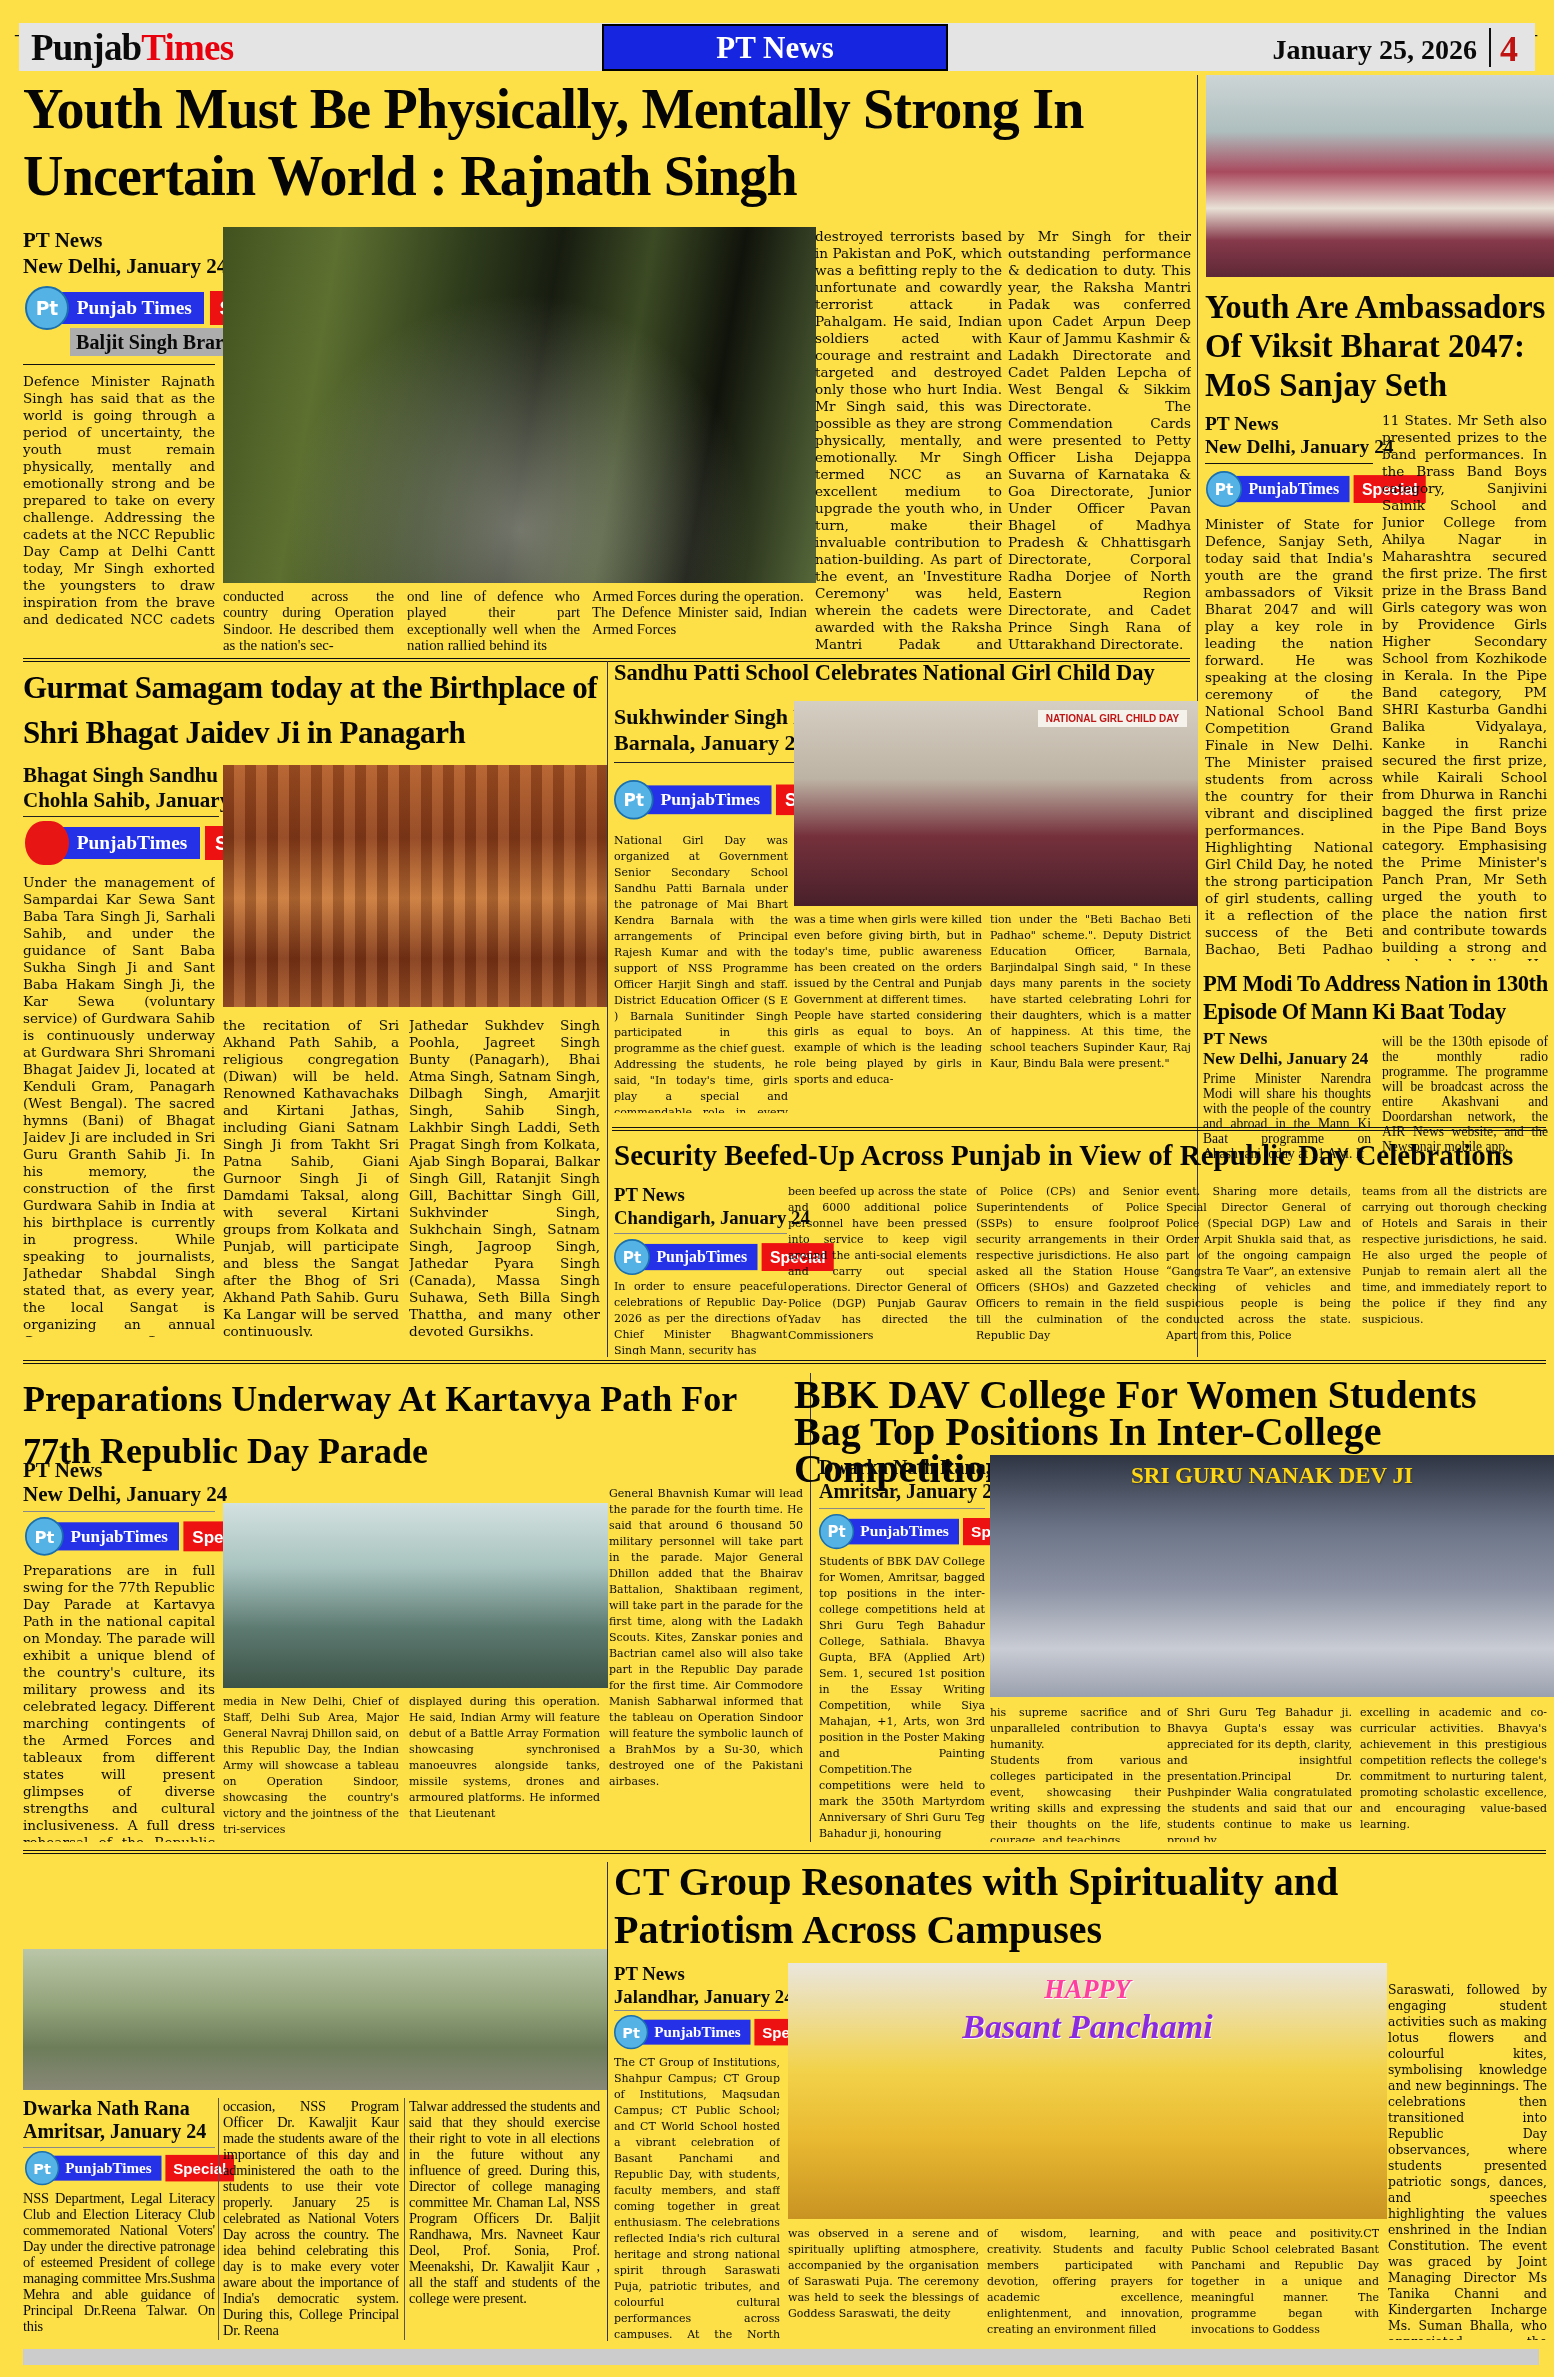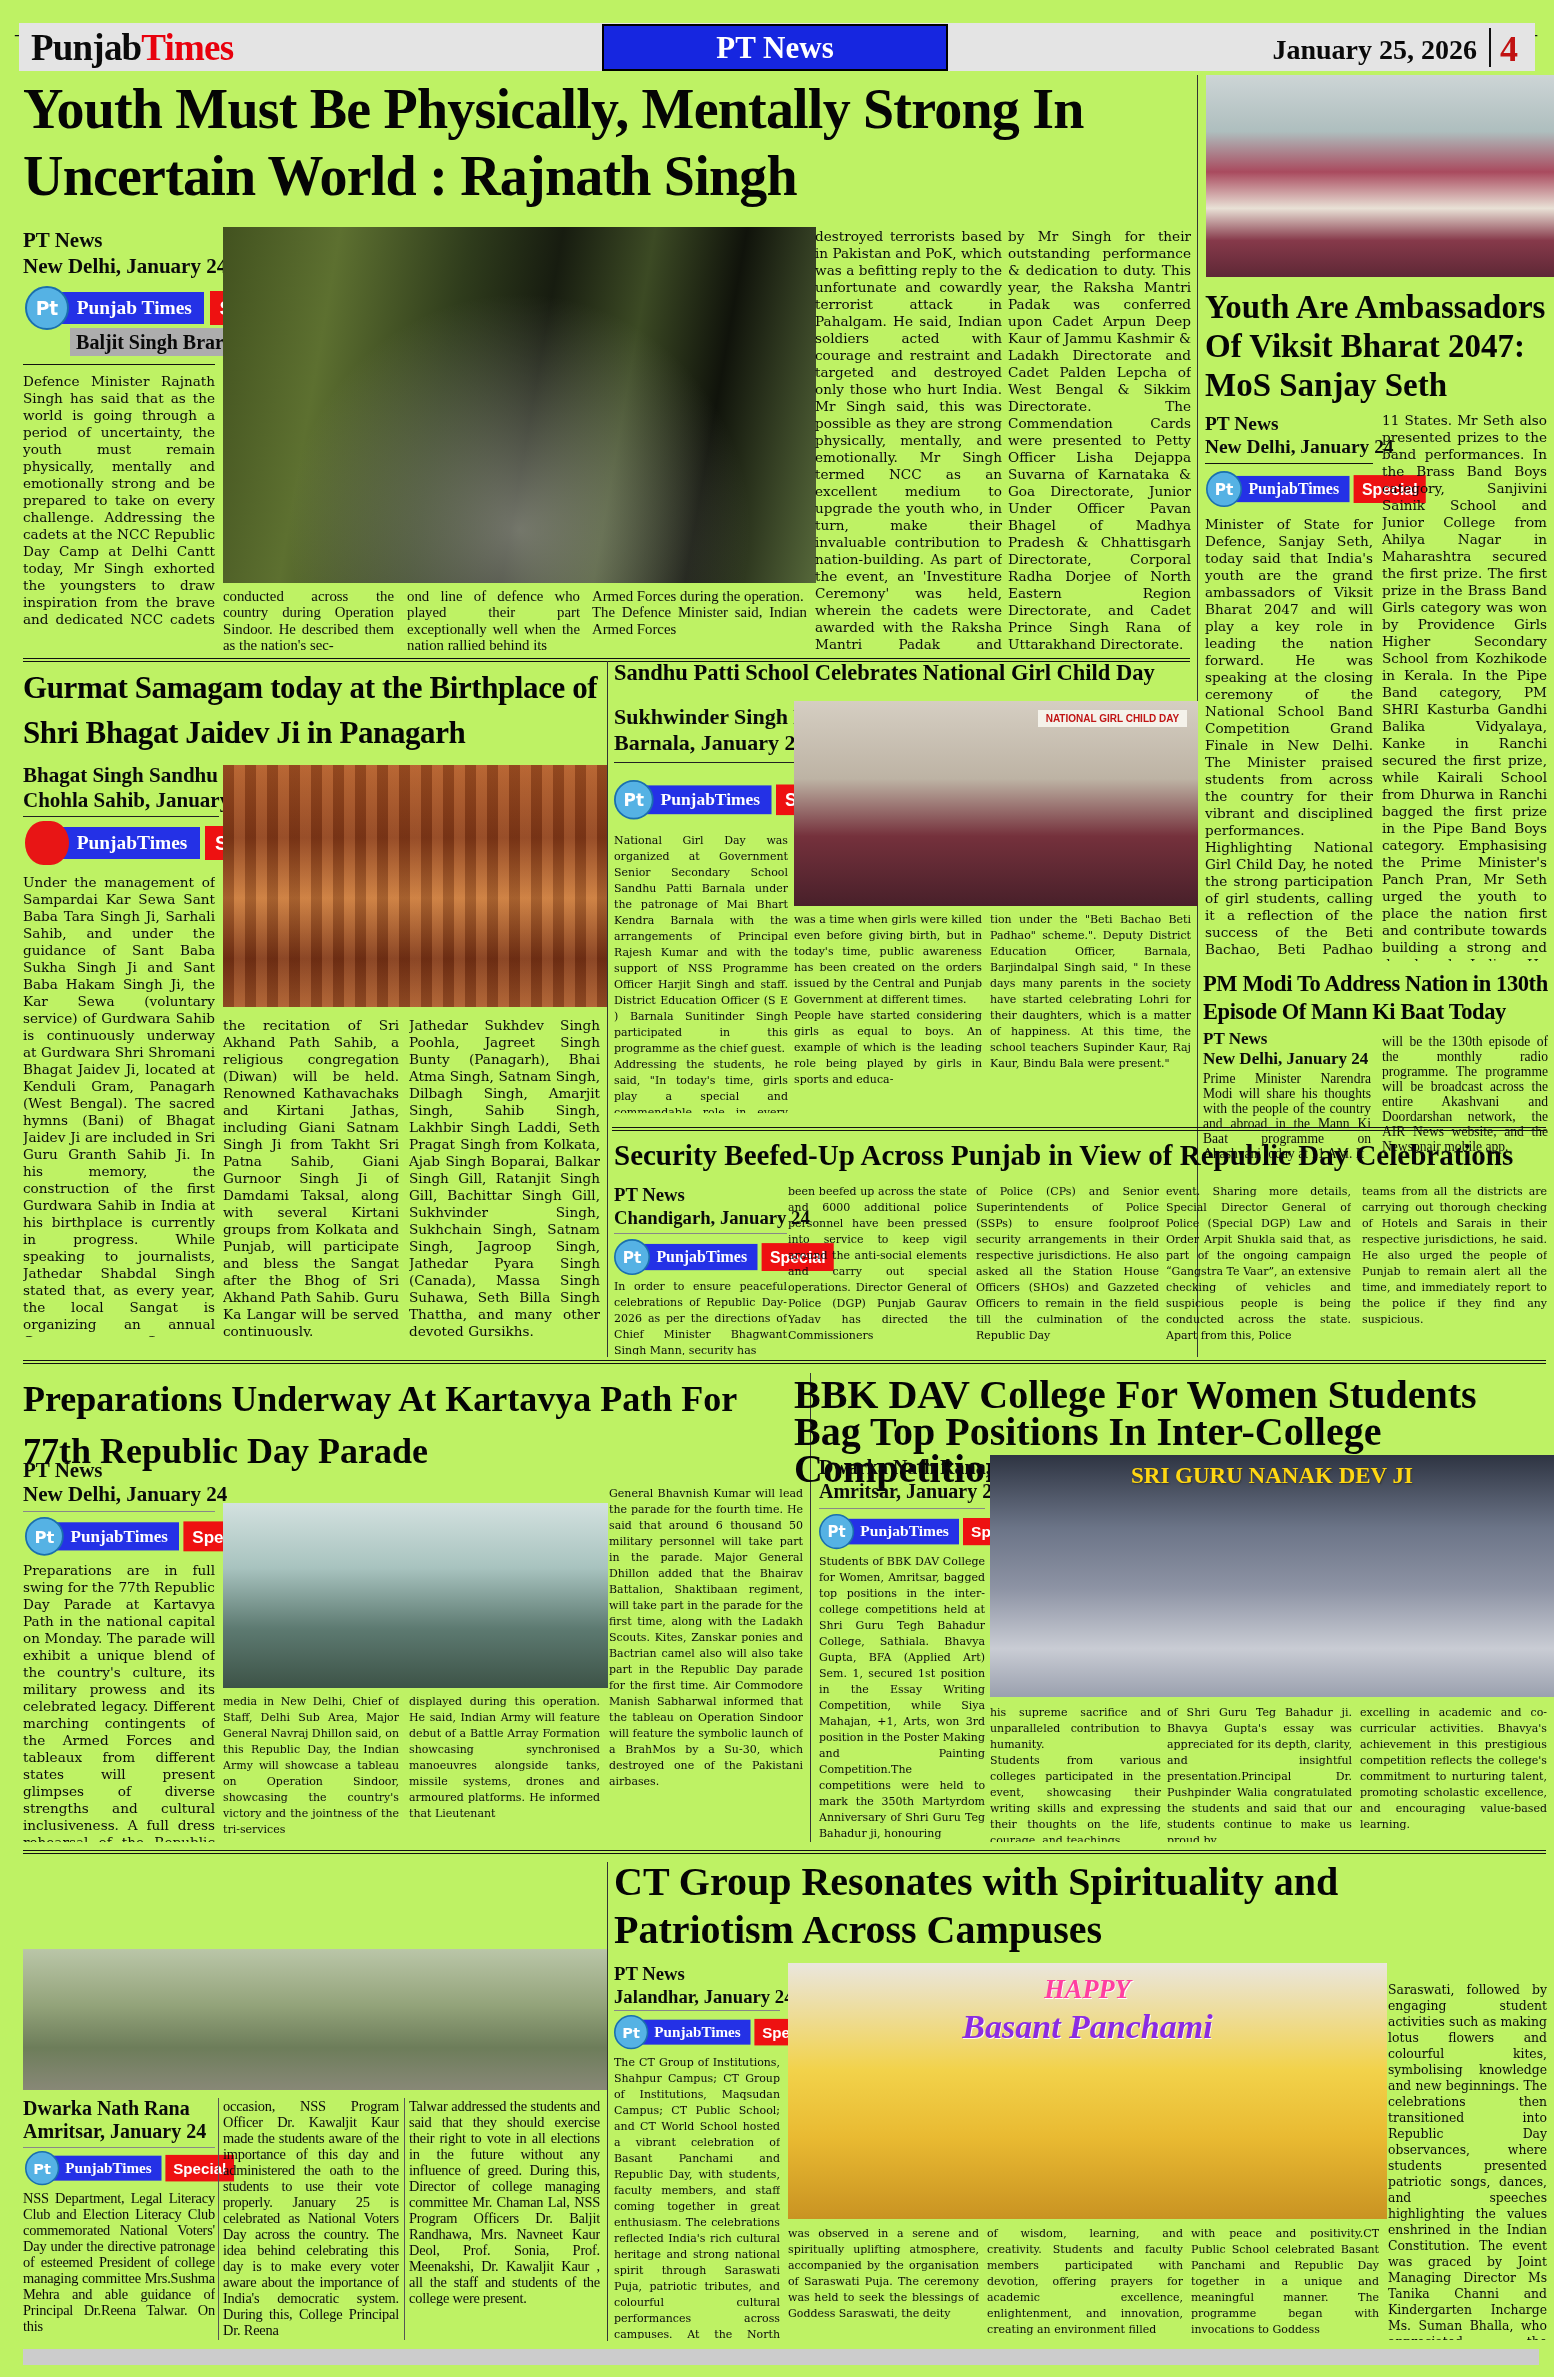--- a/index.html
+++ b/index.html
@@ -3,7 +3,7 @@
 <meta charset="utf-8">
 <style>
   html,body{margin:0;padding:0;background:#fff;}
-  #page{position:relative;width:1554px;height:2377px;background:#bef264;overflow:hidden;
+  #page{position:relative;width:1554px;height:2377px;background:#fde047;overflow:hidden;
         font-family:"Liberation Serif",serif;color:#0a0a0a;}
   .regmark{position:absolute;font:300 36px "DejaVu Sans",sans-serif;color:#111;}
   

